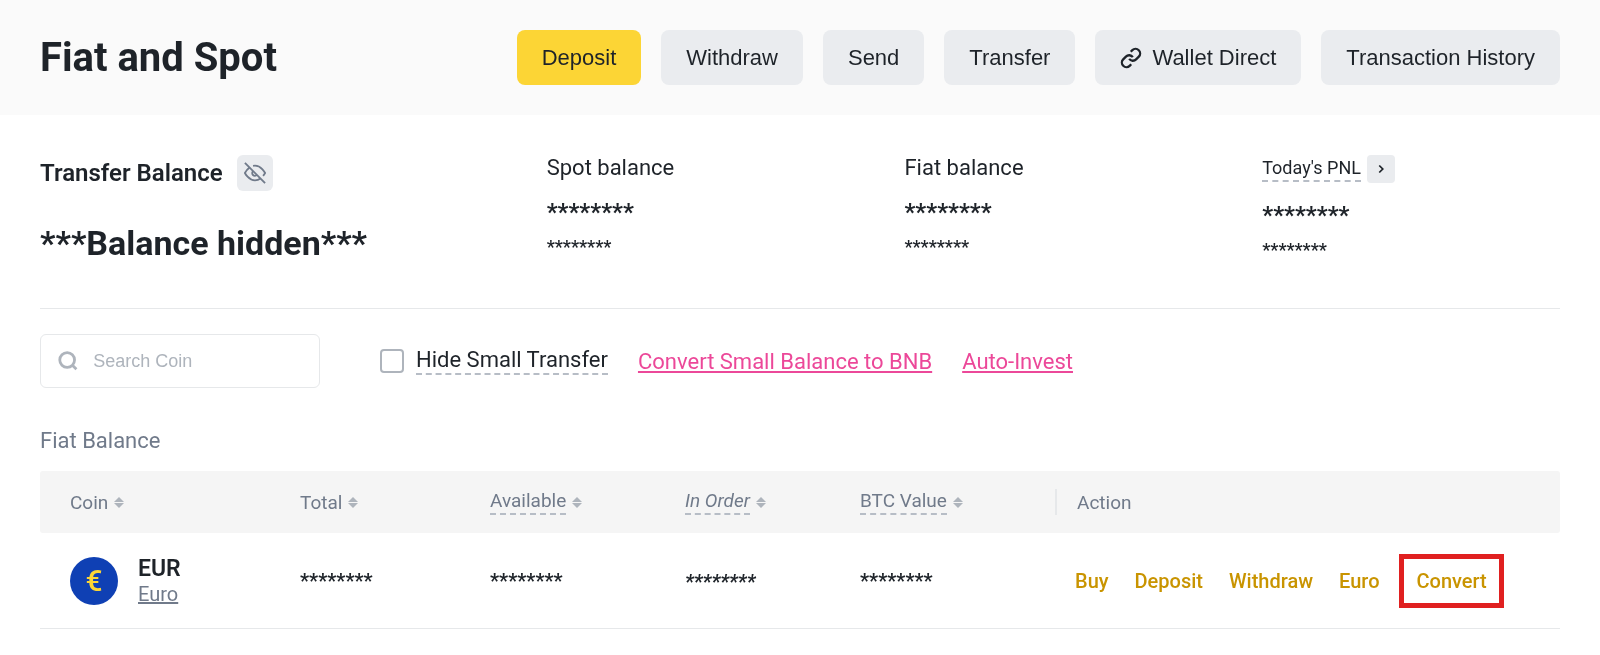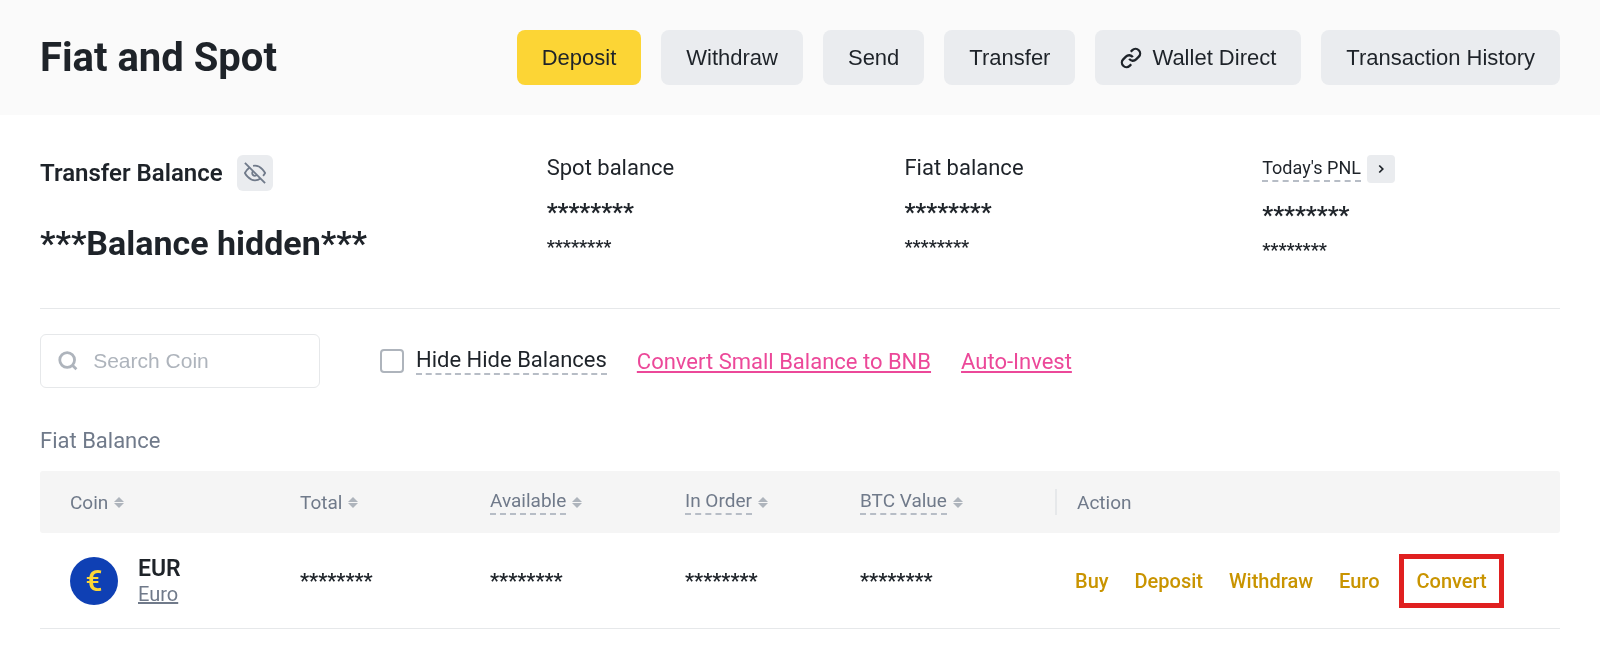--- a/index.html
+++ b/index.html
@@ -158,7 +158,7 @@
     .search-box input {
       border: none;
       outline: none;
-      font-size: 21px;
+      font-size: 18px;
       color: #1E2329;
       width: 100%;
     }

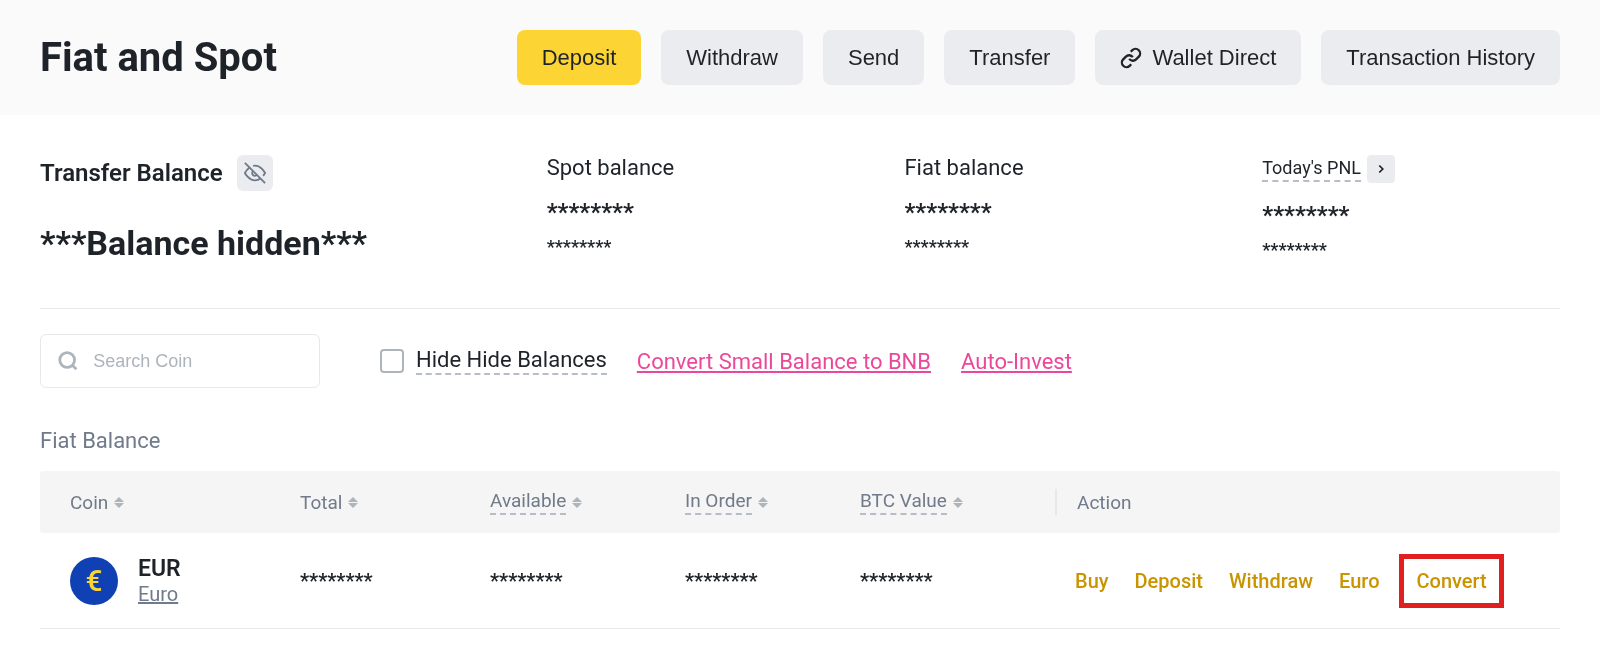--- a/index.html
+++ b/index.html
@@ -378,7 +378,7 @@
     </div>
     <div class="checkbox-wrap">
       <div class="checkbox"></div>
-      <span class="dashed-label">Hide Hide Balances</span>
+      <span class="dashed-label">Hide Small Transfer</span>
     </div>
     <a class="gold-link">Convert Small Balance to BNB</a>
     <a class="gold-link">Auto-Invest</a>

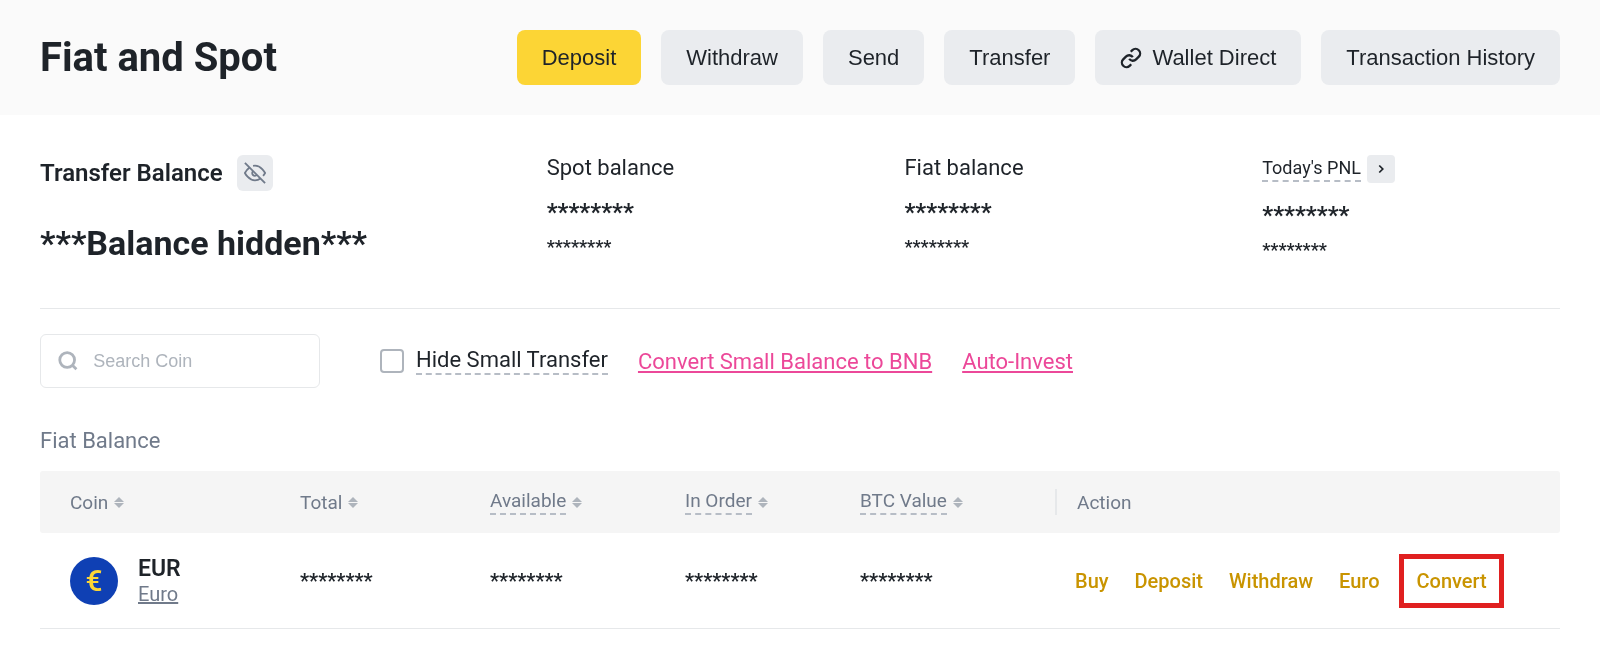--- a/index.html
+++ b/index.html
@@ -213,7 +213,7 @@
     .col-coin { width: 230px; }
     .col-total { width: 190px; }
     .col-available { width: 195px; }
-    .col-inorder { width: 175px; }
+    .col-inorder { width: 175px; font-style: italic; }
     .col-btc { width: 195px; }
     .col-action {
       flex: 1;

